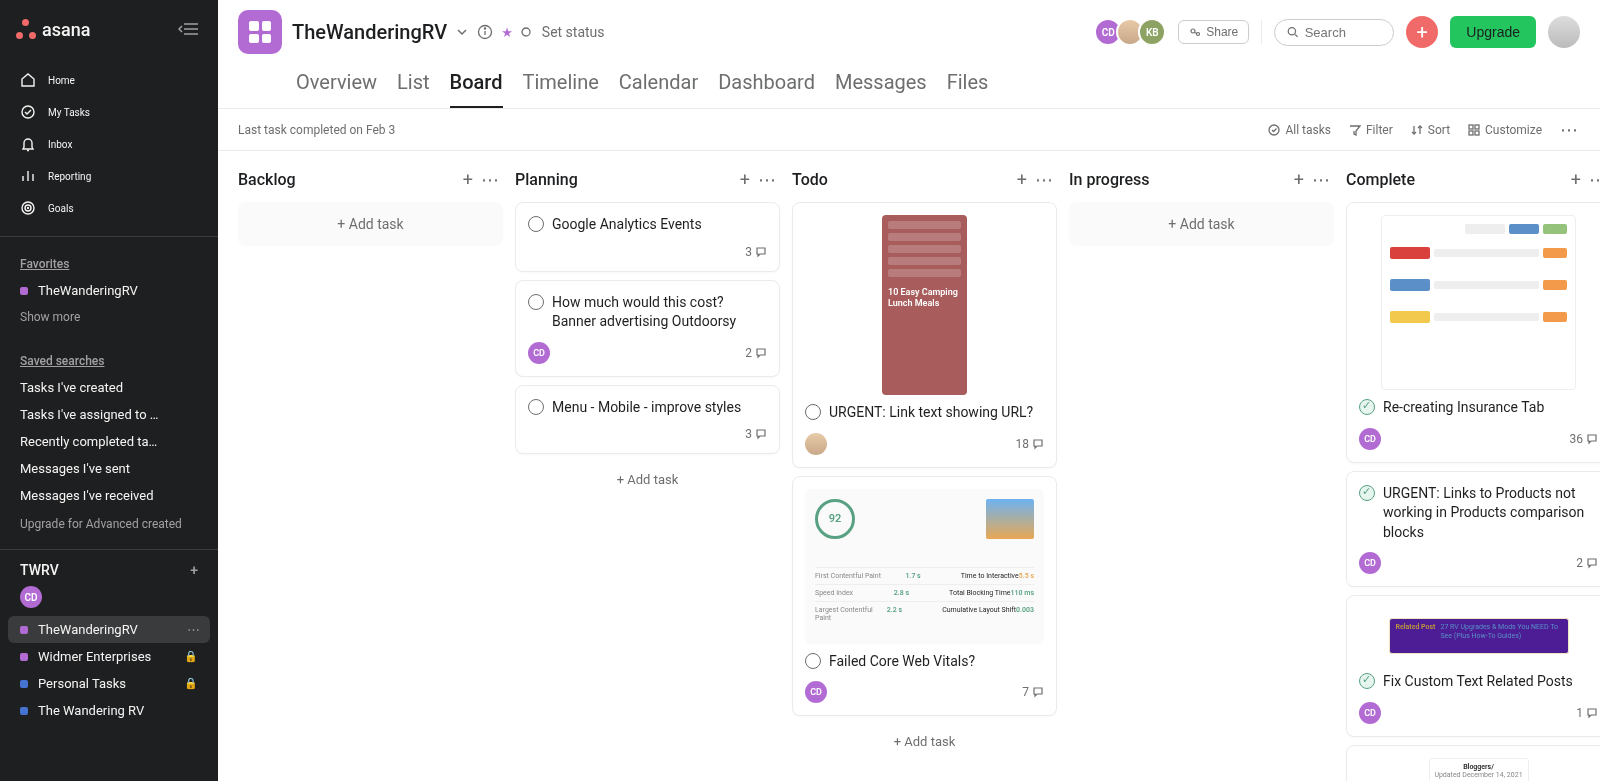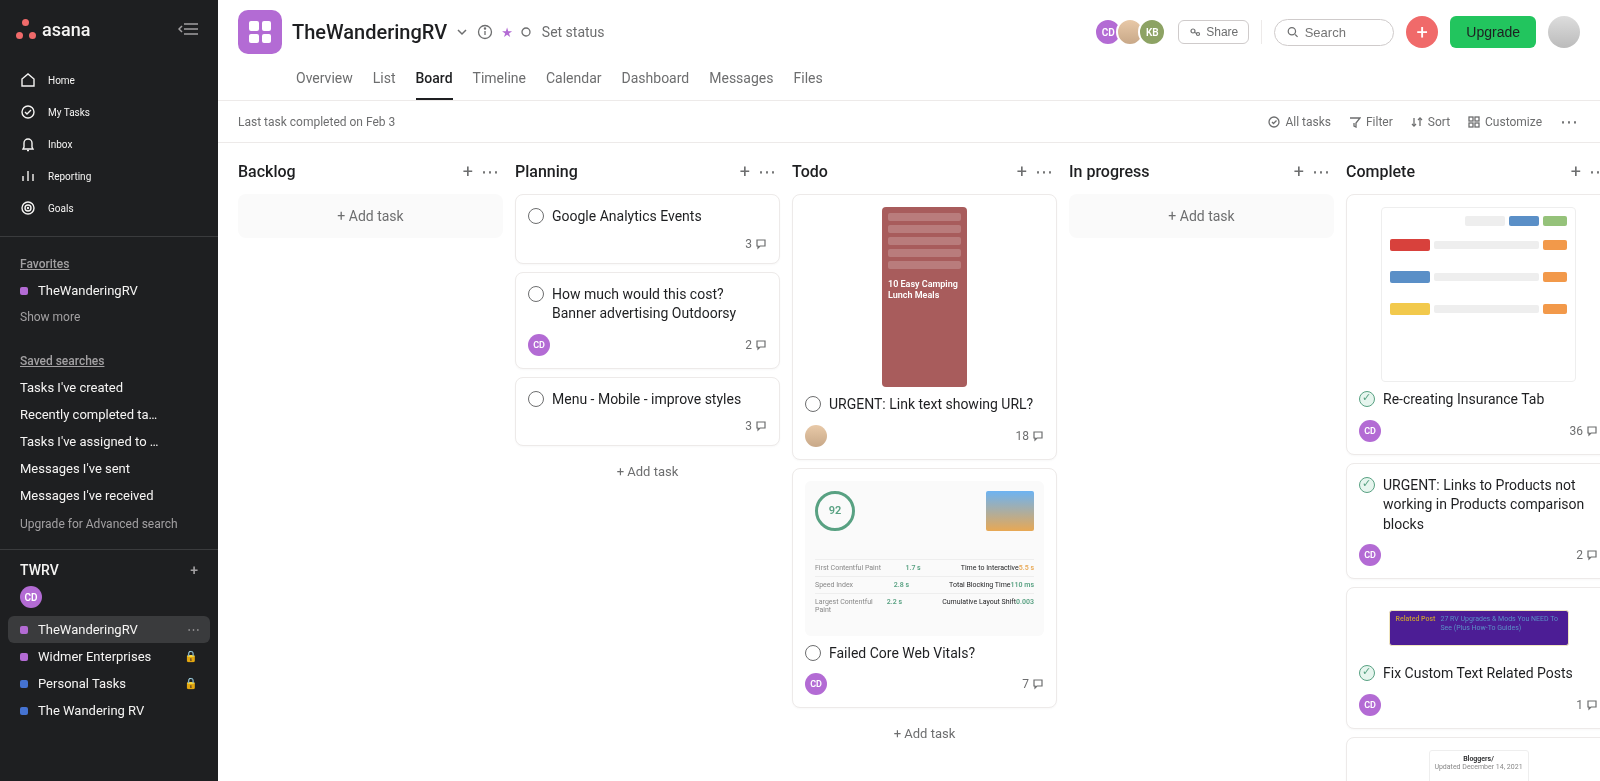--- a/index.html
+++ b/index.html
@@ -55,7 +55,7 @@
 .user-av { width: 32px; height: 32px; border-radius: 50%; background: #ccc; cursor: pointer; }
 
 .tabs { display: flex; gap: 20px; margin-top: 6px; margin-left: 58px; }
-.tab { padding: 10px 0 12px; font-size: 14px; color: #6d6e6f; cursor: pointer; border-bottom: 2px solid transparent; }
+.tab { padding: 10px 0 12px; font-size: 20px; color: #6d6e6f; cursor: pointer; border-bottom: 2px solid transparent; }
 .tab.active { color: #1e1f21; border-bottom-color: #1e1f21; font-weight: 500; }
 
 .toolbar { display: flex; align-items: center; padding: 10px 20px; border-bottom: 1px solid #edeae9; font-size: 12px; color: #6d6e6f; }

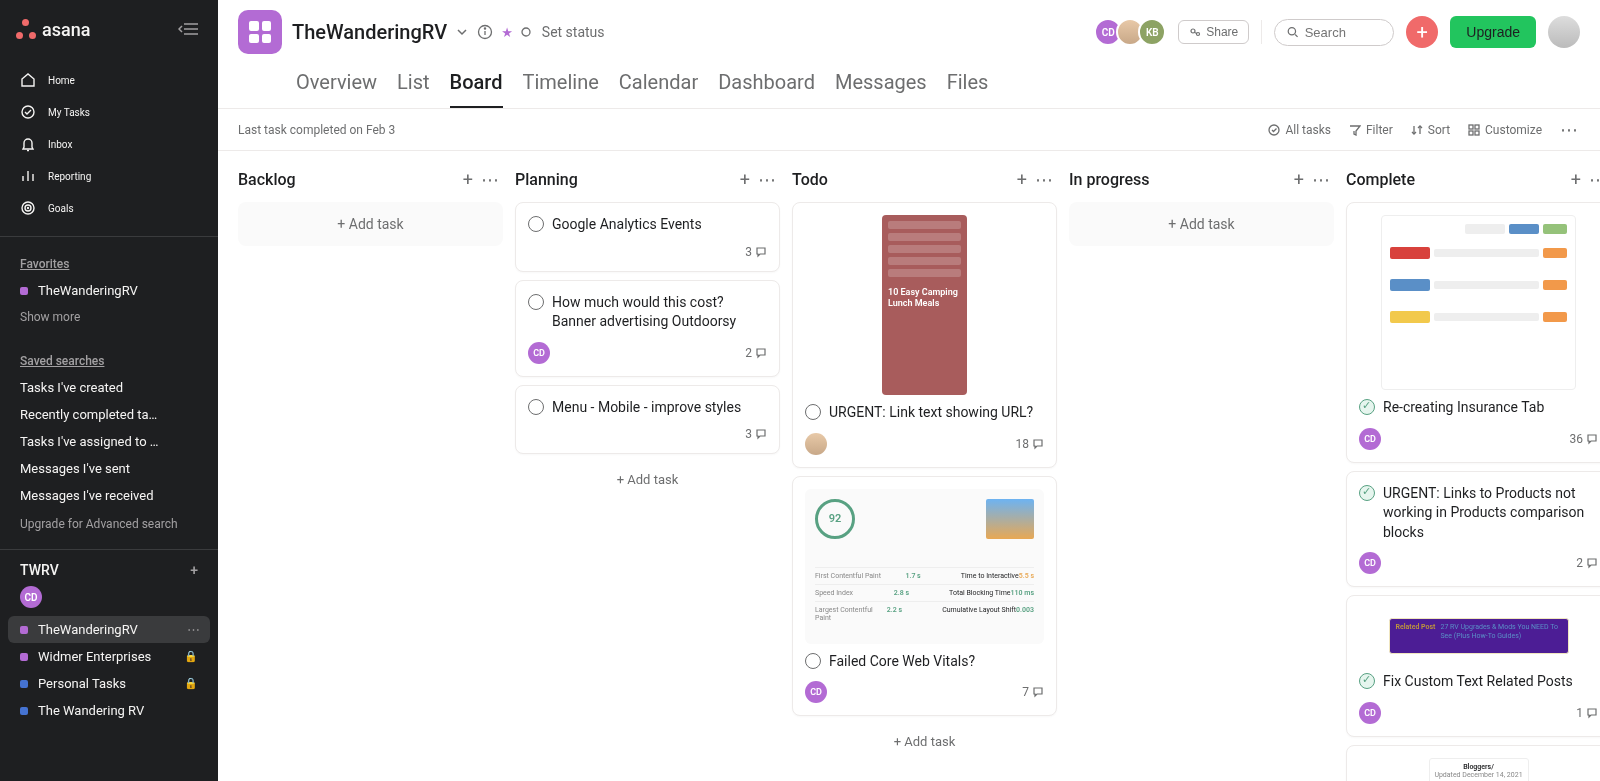--- a/index.html
+++ b/index.html
@@ -185,8 +185,8 @@
   <div class="section-label" style="margin-top:10px">Saved searches</div>
   <div id="search-list">
       <div class="search-item">Tasks I've created</div>
+      <div class="search-item">Tasks I've assigned to …</div>
       <div class="search-item">Recently completed ta…</div>
-      <div class="search-item">Tasks I've assigned to …</div>
       <div class="search-item">Messages I've sent</div>
       <div class="search-item">Messages I've received</div>
     </div>

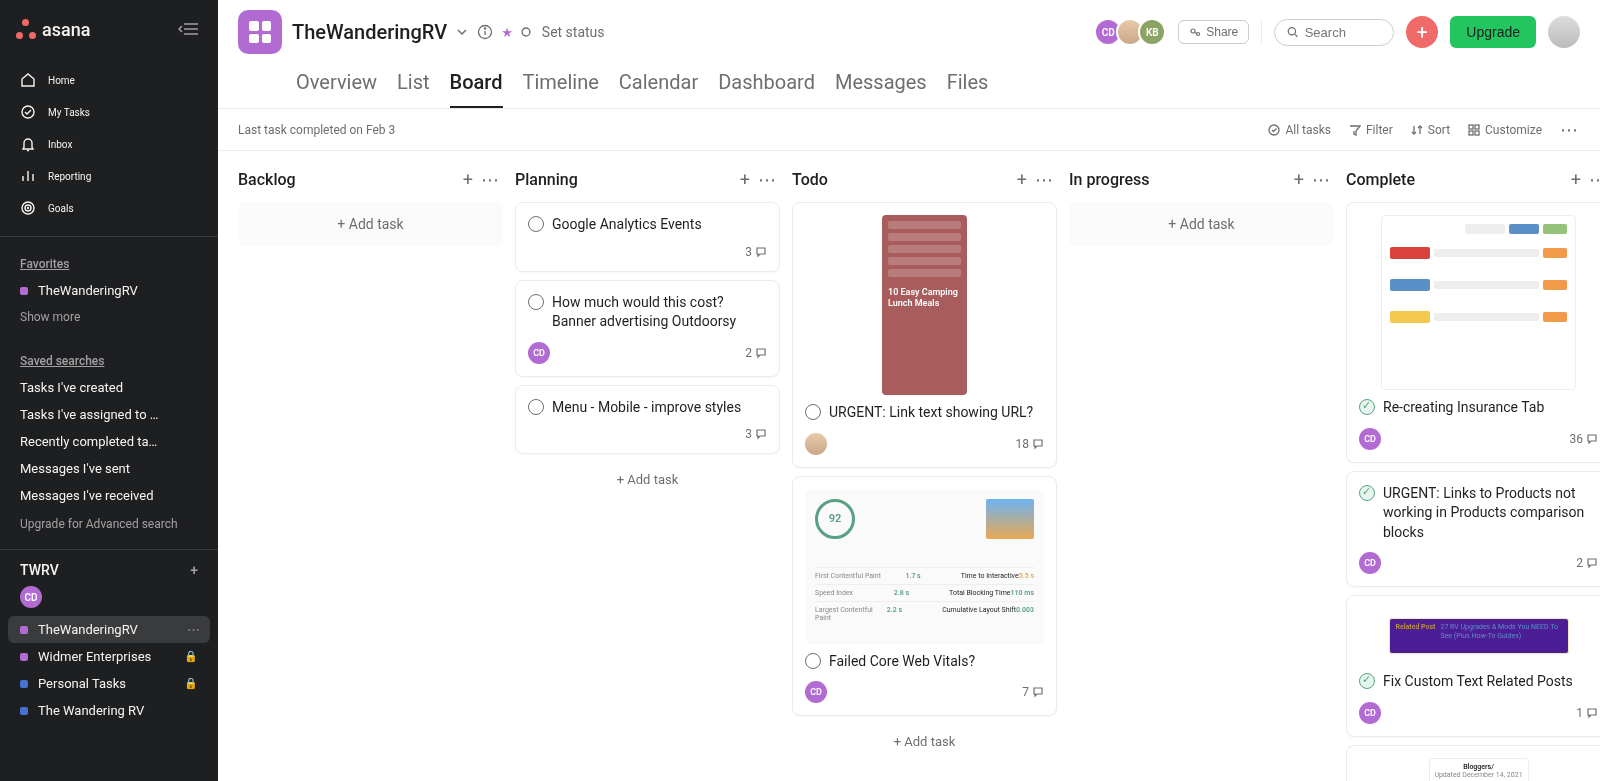--- a/index.html
+++ b/index.html
@@ -190,7 +190,7 @@
       <div class="search-item">Messages I've sent</div>
       <div class="search-item">Messages I've received</div>
     </div>
-  <div class="upgrade-search">Upgrade for Advanced search</div>
+  <div class="upgrade-search">Upgrade for Advanced created</div>
   <div style="border-top:1px solid #3a3b3d;margin:10px 0 0"></div>
   <div class="team-header">
     <span>TWRV</span>

